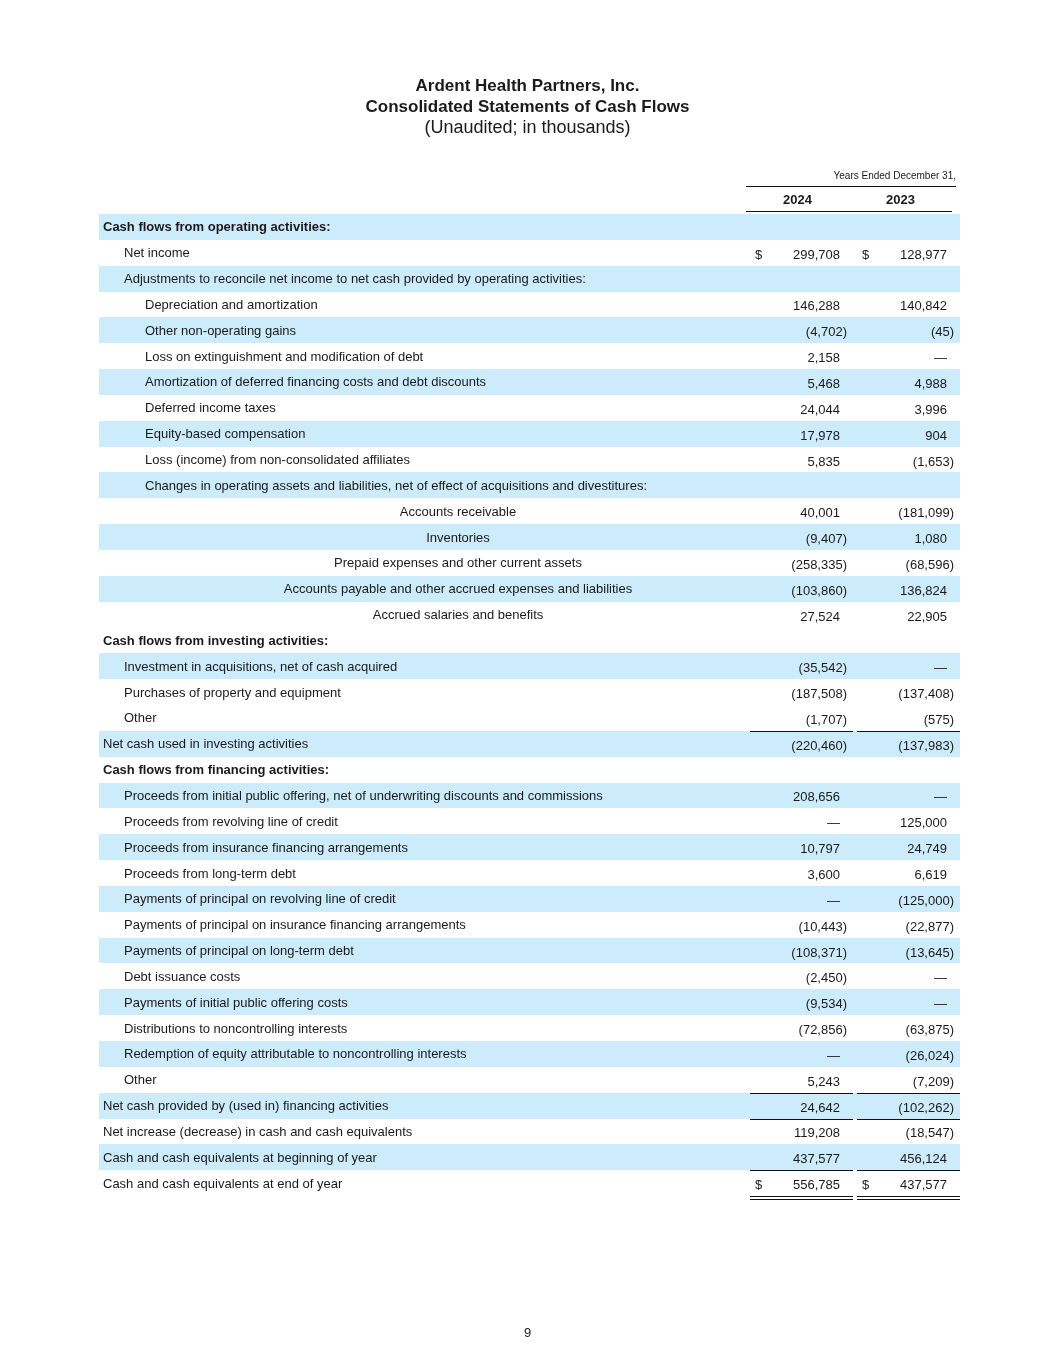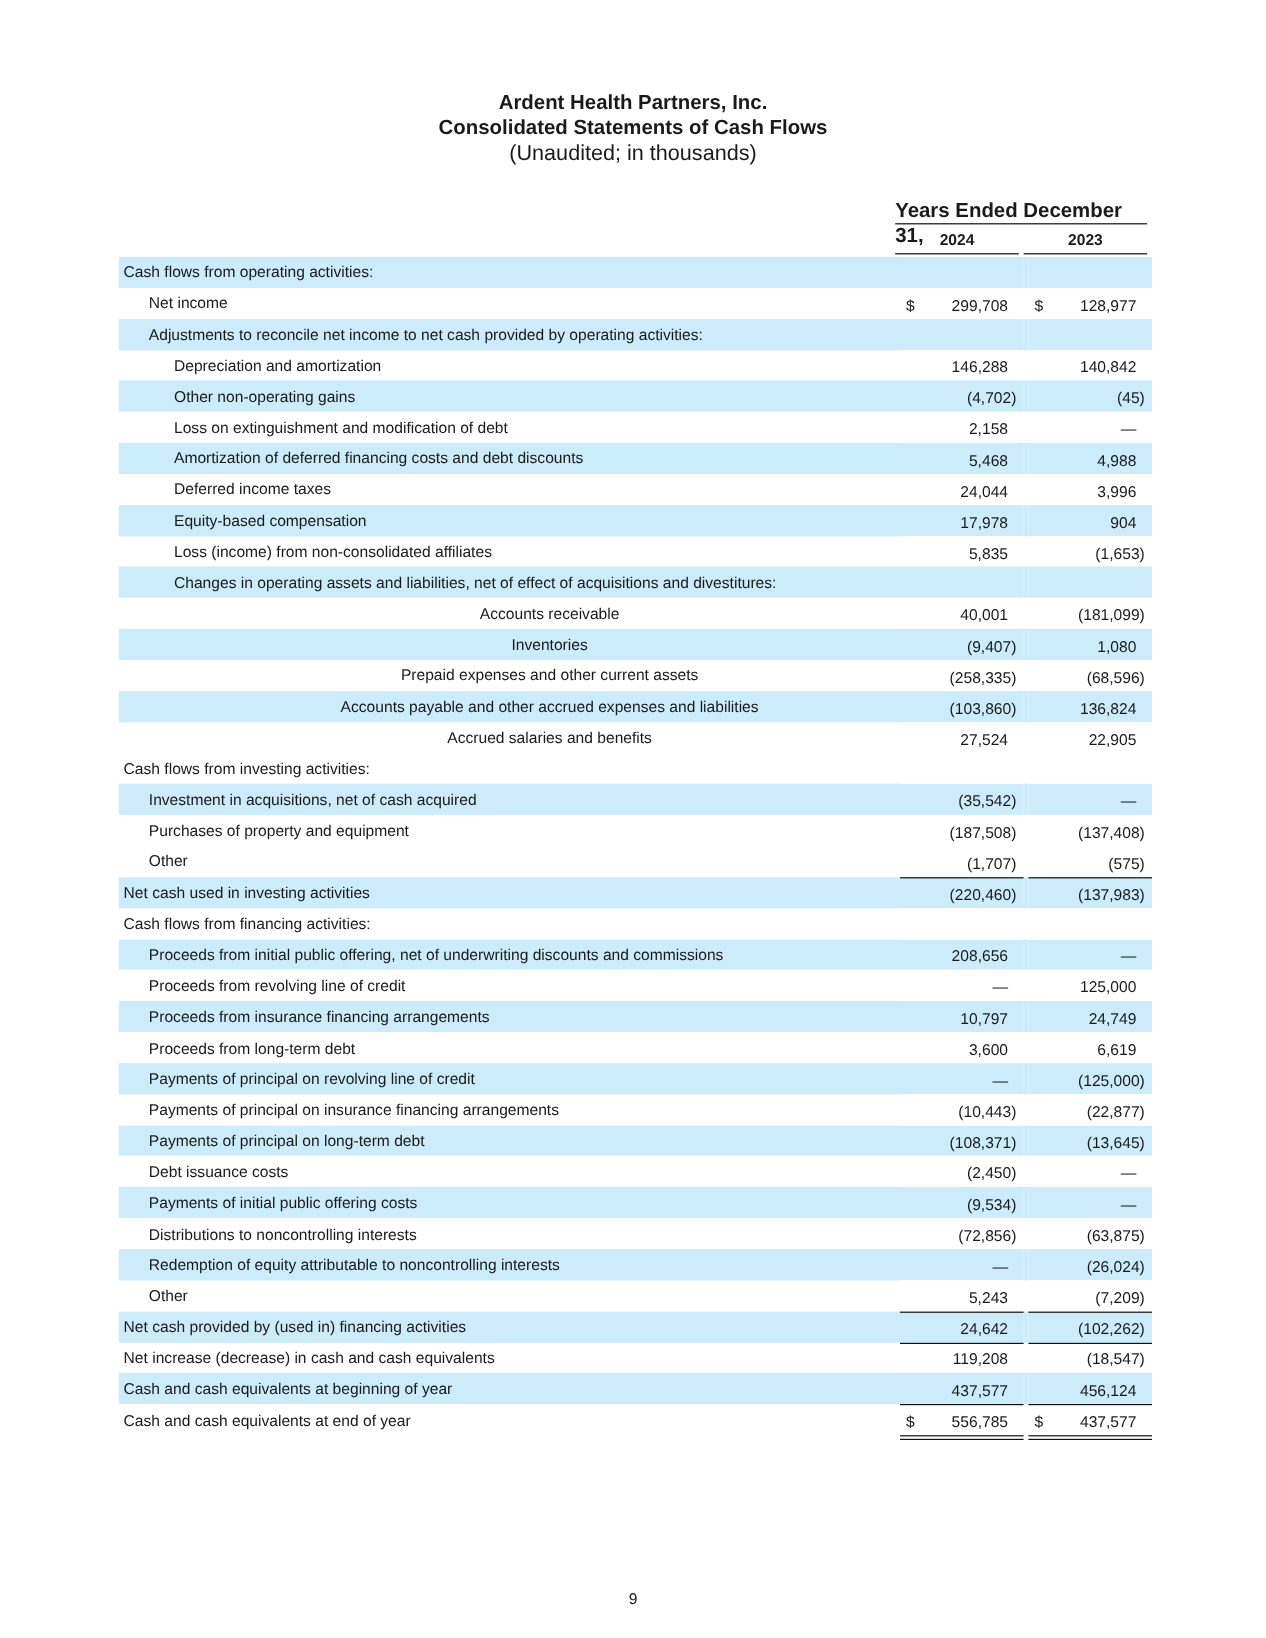--- a/index.html
+++ b/index.html
@@ -13,7 +13,7 @@
   .header .l3 { font-size: 18px; line-height: 21px; }
 
   .colhead { position: absolute; top: 165px; left: 746px; width: 210px; }
-  .colhead .years { text-align: left; font-weight: bold; font-size: 17px; height: 21px; line-height: 21px; border-bottom: 1.5px solid #111; }
+  .colhead .years { text-align: right; font-weight: normal; font-size: 10px; height: 21px; line-height: 21px; border-bottom: 1.5px solid #111; }
   .colhead .yrs { display: flex; justify-content: space-between; margin-top: 2px; }
   .colhead .yr { width: 103px; text-align: center; font-weight: bold; font-size: 13px; height: 22px; line-height: 22px; border-bottom: 1.5px solid #111; }
 

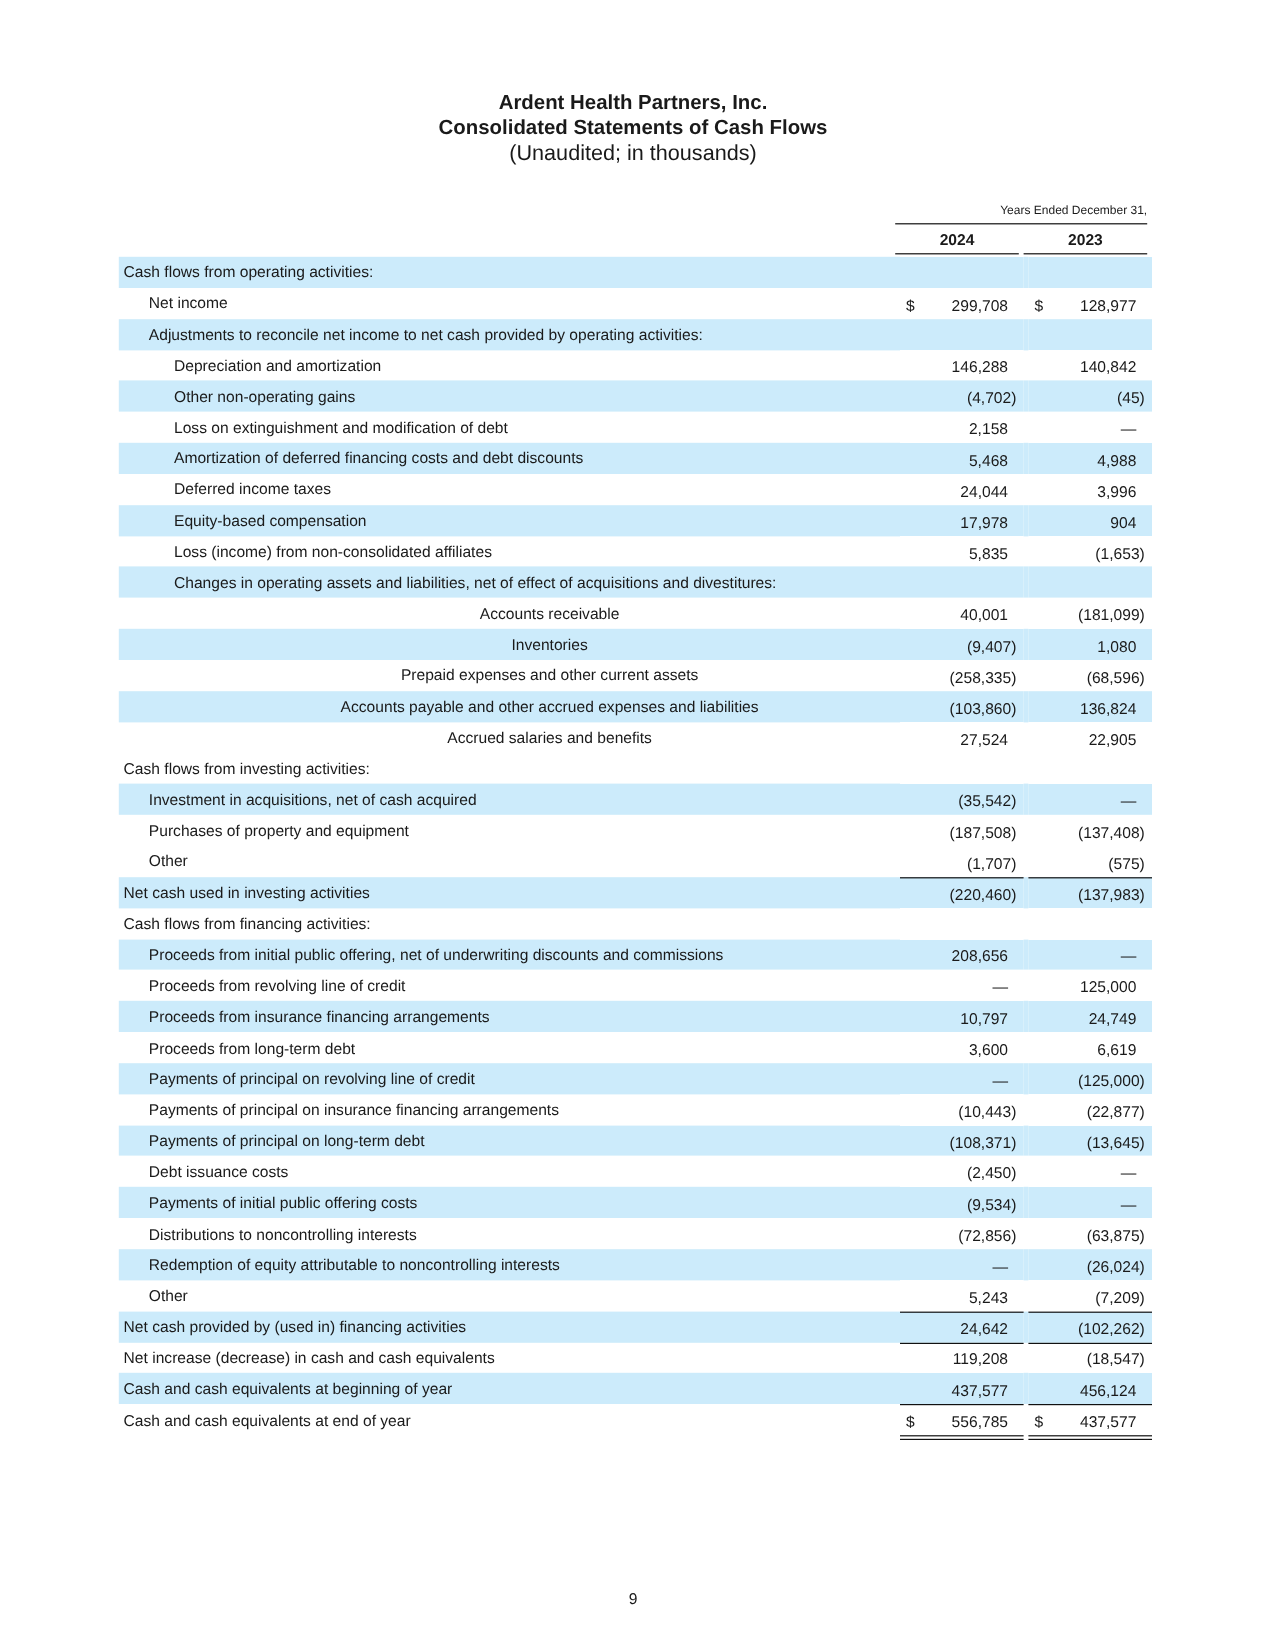--- a/index.html
+++ b/index.html
@@ -14,7 +14,7 @@
 
   .colhead { position: absolute; top: 165px; left: 746px; width: 210px; }
   .colhead .years { text-align: right; font-weight: normal; font-size: 10px; height: 21px; line-height: 21px; border-bottom: 1.5px solid #111; }
-  .colhead .yrs { display: flex; justify-content: space-between; margin-top: 2px; }
+  .colhead .yrs { display: flex; justify-content: flex-start; margin-top: 2px; }
   .colhead .yr { width: 103px; text-align: center; font-weight: bold; font-size: 13px; height: 22px; line-height: 22px; border-bottom: 1.5px solid #111; }
 
   table.cf { position: absolute; top: 214px; left: 99px; width: 857px; border-collapse: collapse; table-layout: fixed; }

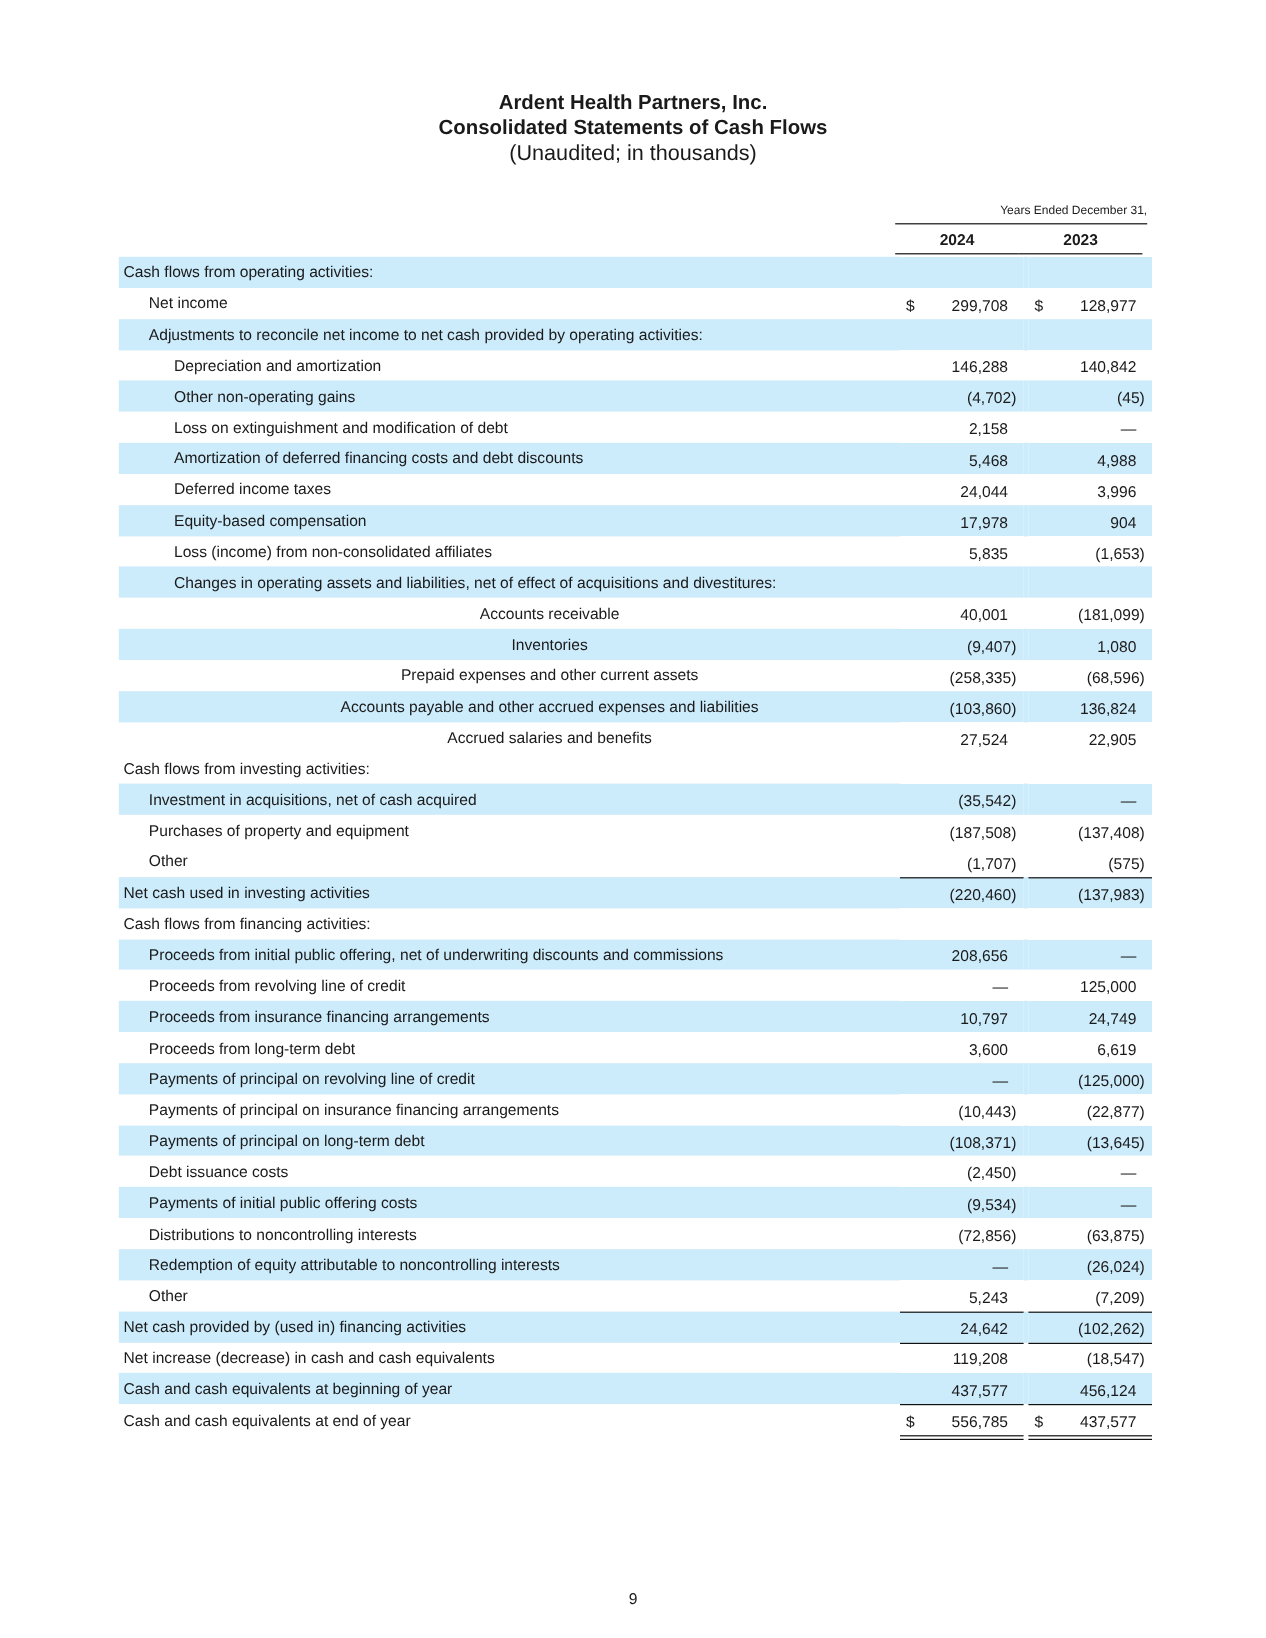--- a/index.html
+++ b/index.html
@@ -25,7 +25,7 @@
   td.lbl.ind1 { padding-left: 25px; }
   td.lbl.ind2 { padding-left: 46px; }
   td.lbl.ind3 { padding-left: 67px; text-align: center; }
-  td.lbl.bold { font-weight: normal; }
+  td.lbl.bold { font-weight: bold; }
   td.num { width: 103px; position: relative; text-align: right; padding-right: 6px !important; box-sizing: border-box; padding-top: 3px !important; }
   td.gap { width: 4px; background: transparent !important; }
   tr.shade td.gap { background: #ccebfb !important; }

